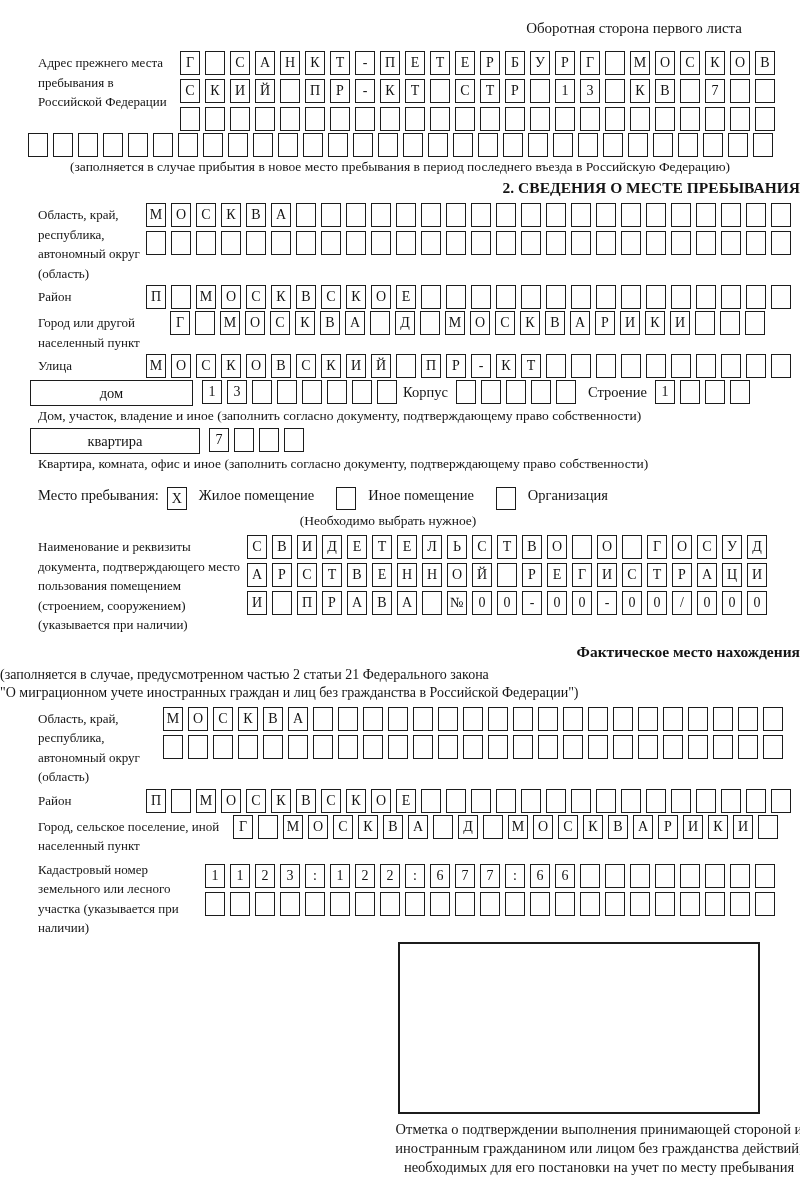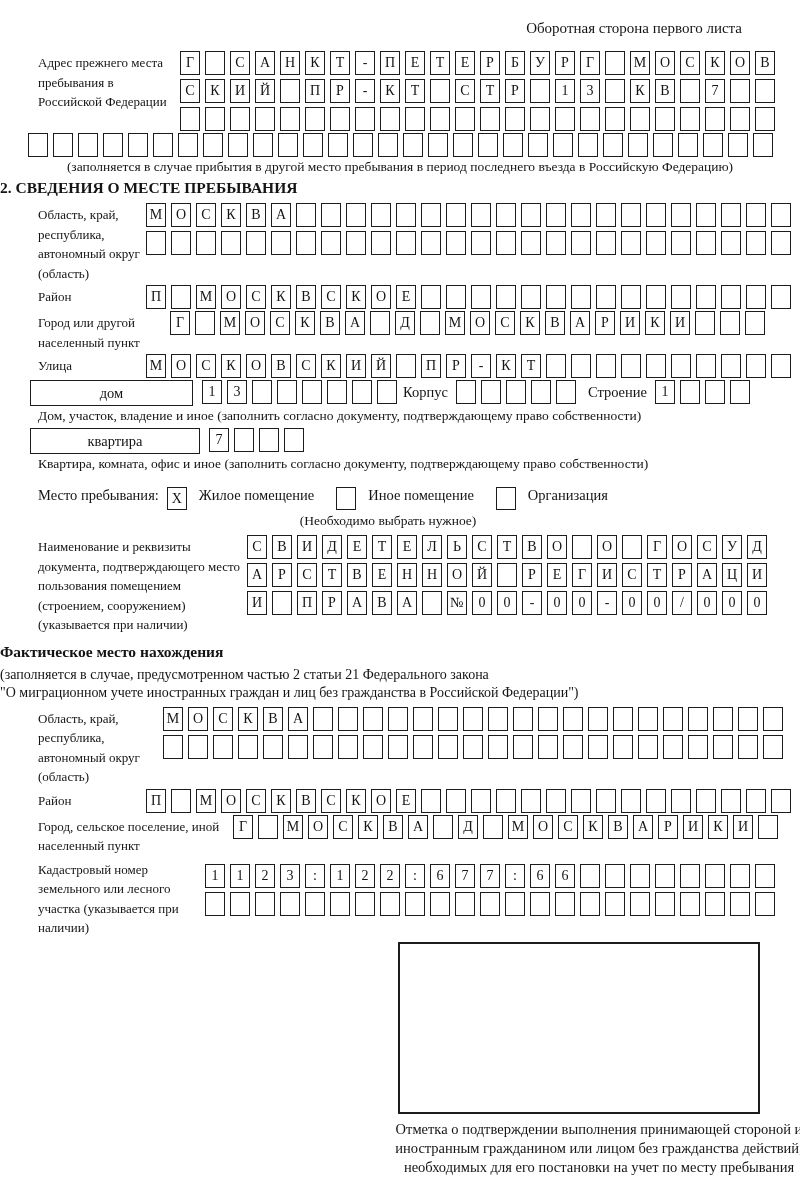--- a/index.html
+++ b/index.html
@@ -234,7 +234,7 @@
       <span class="cell"></span>
       <span class="cell"></span>
     </div>
-  <div class="note">(заполняется в случае прибытия в другой место пребывания в период последнего въезда в Российскую Федерацию)</div>
+  <div class="note">(заполняется в случае прибытия в новое место пребывания в период последнего въезда в Российскую Федерацию)</div>
 
   <div class="section-title">2. СВЕДЕНИЯ О МЕСТЕ ПРЕБЫВАНИЯ</div>
 

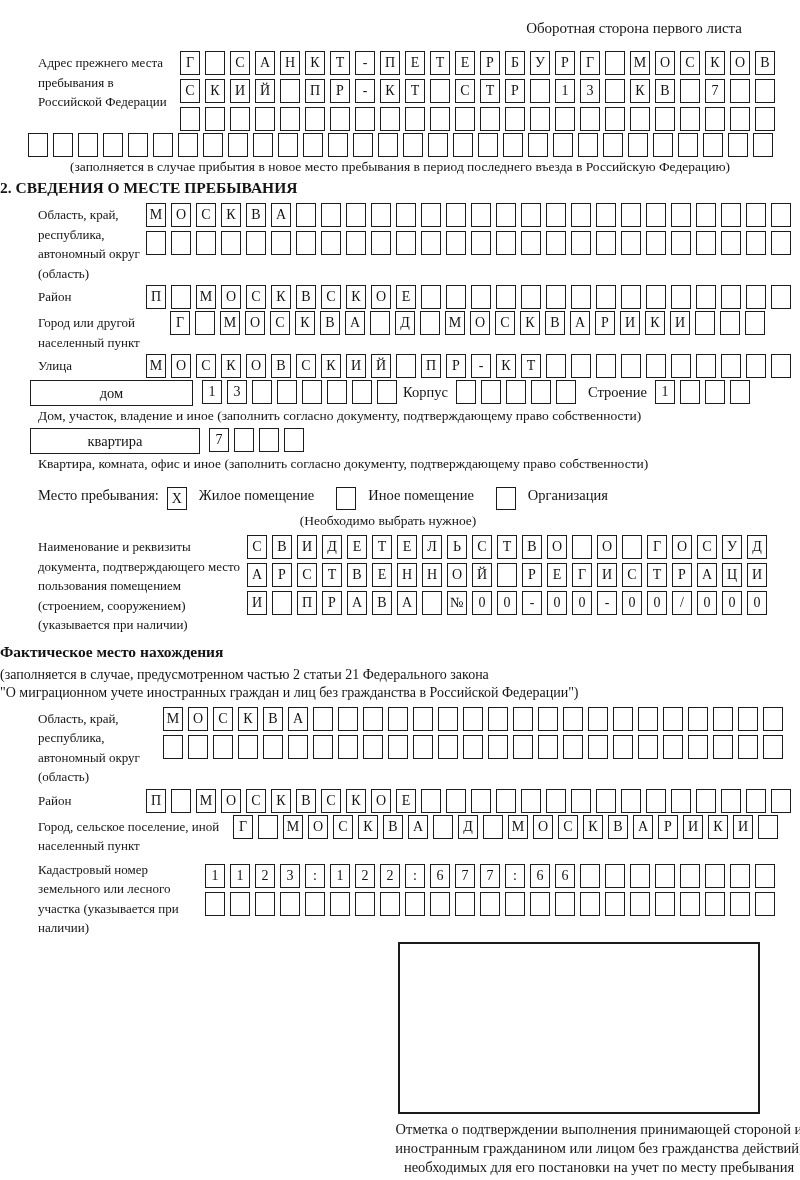--- a/index.html
+++ b/index.html
@@ -50,7 +50,7 @@
     font-weight:bold;
     margin:4px 0 6px -38px;
     width:800px;
-    text-align:left;
+    text-align:right;
   }
   .sub-note{
     font-size:14px;

